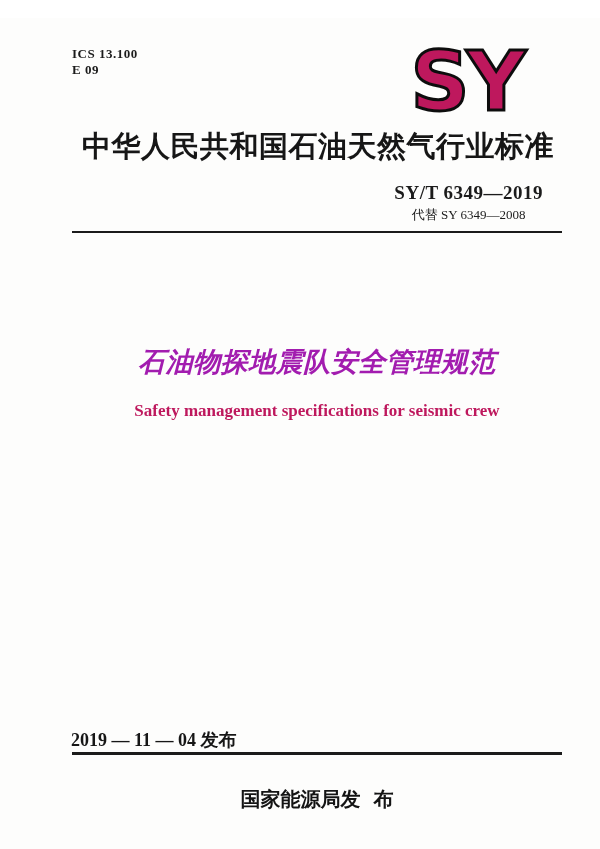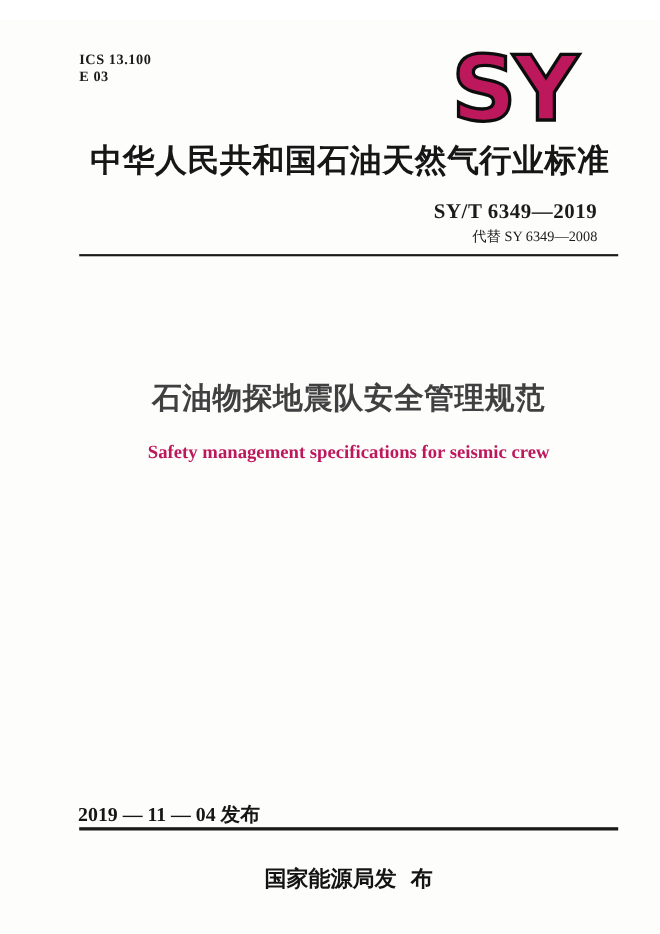--- a/index.html
+++ b/index.html
@@ -162,7 +162,7 @@
 
   <div class="ics-block">
     <div>ICS 13.100</div>
-    <div>E 03</div>
+    <div>E 09</div>
   </div>
 
   <div class="sy-logo">SY</div>

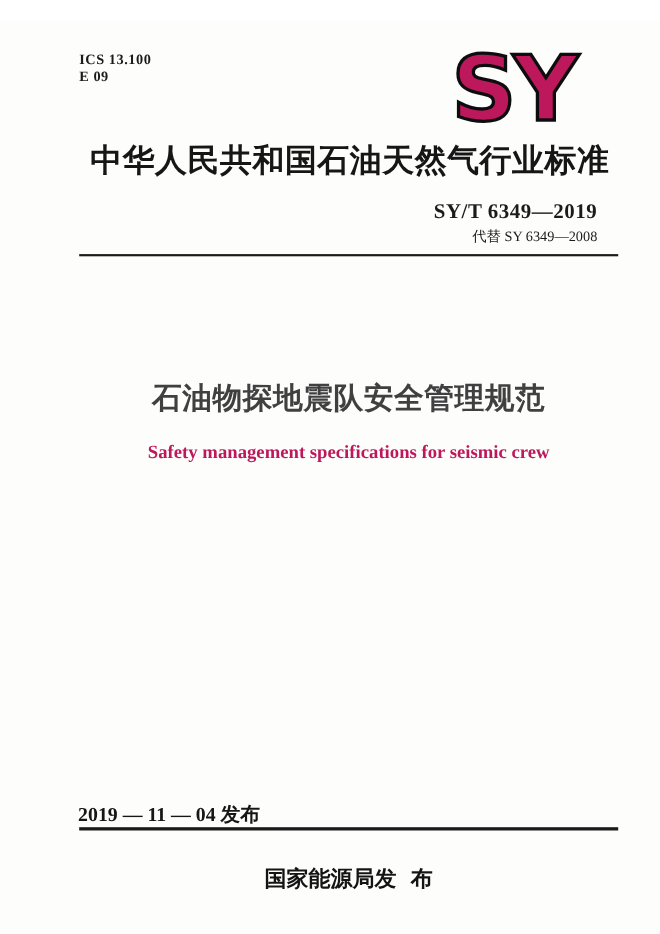--- a/index.html
+++ b/index.html
@@ -68,7 +68,7 @@
     position: absolute;
     right: 57px;
     top: 164px;
-    text-align: right;
+    text-align: center;
     font-family: "Liberation Serif", "DejaVu Serif", serif;
     color: #1b1b1b;
   }

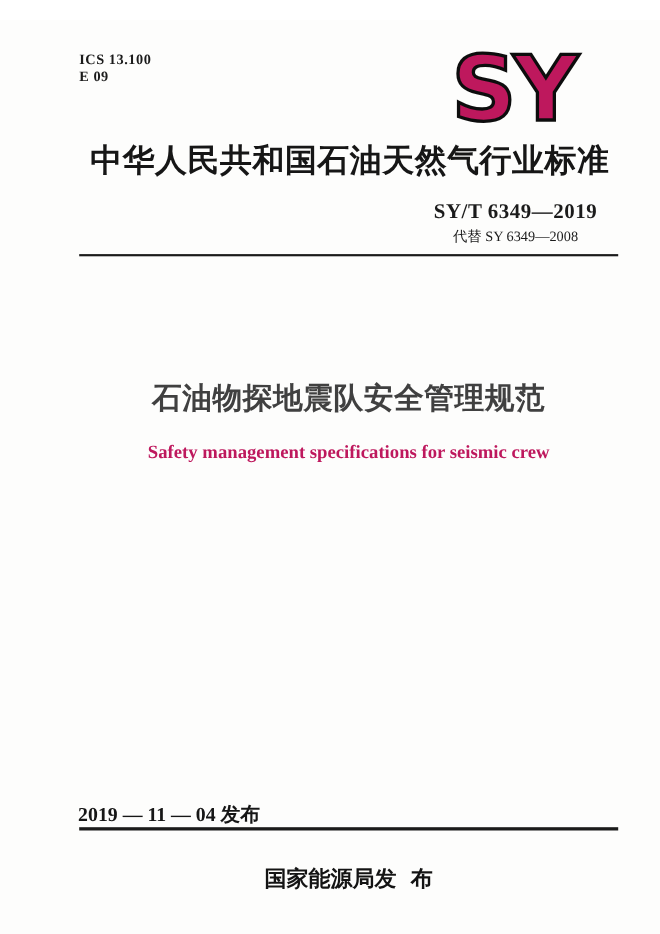--- a/index.html
+++ b/index.html
@@ -105,8 +105,9 @@
     font-size: 27px;
     line-height: 34px;
     letter-spacing: 0.5px;
-    color: #404040;
+    color: #a21caf;
     white-space: nowrap;
+    font-style: italic;
   }
   .title-en {
     position: absolute;

